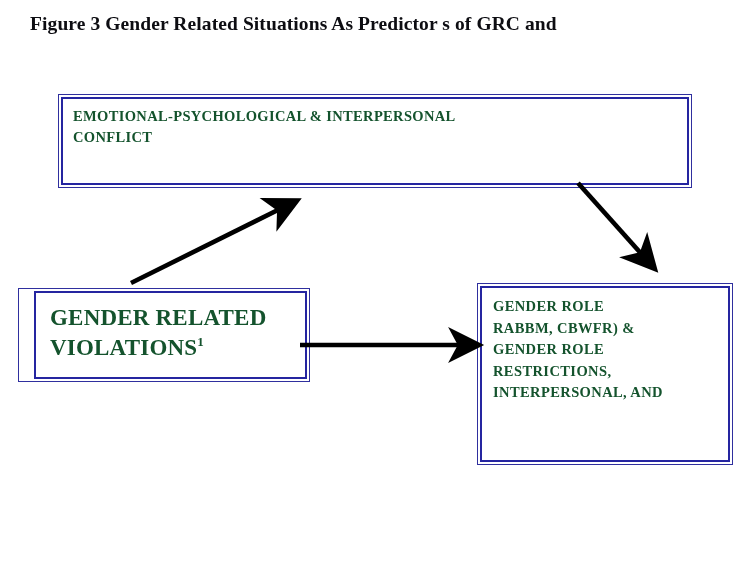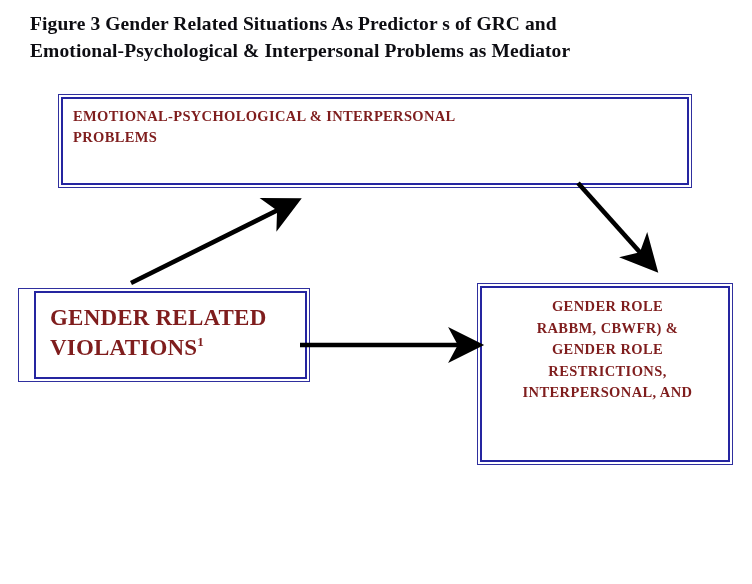--- a/index.html
+++ b/index.html
@@ -174,7 +174,6 @@
 
   <div class="fig-title">
     <span class="tline">Figure 3 Gender Related Situations As Predictor  s of GRC and</span>
-    <span class="tline">Emotional-Psychological  &amp; Interpersonal  Problems  as Mediator</span>
   </div>
 
   <div class="dbl-box" id="box-emotional">

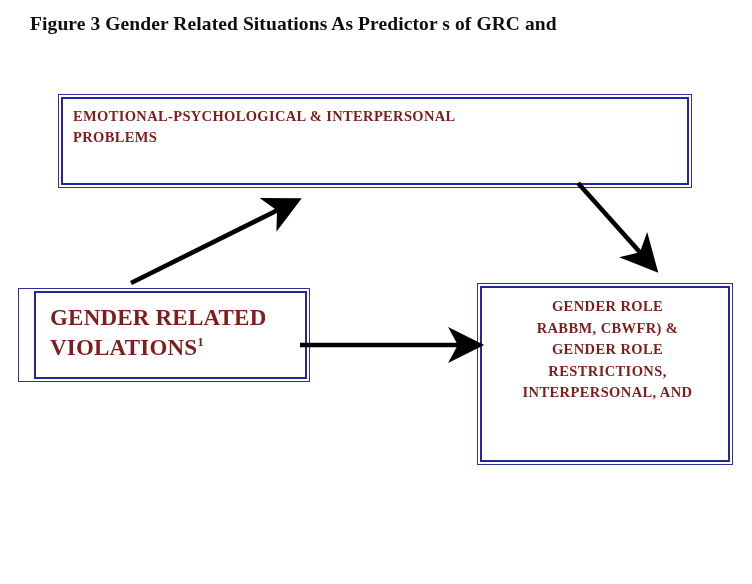--- a/index.html
+++ b/index.html
@@ -62,7 +62,7 @@
     left: 10px;
     top: 7px;
     right: 6px;
-    color: #7f1d1d;
+    color: #14532d;
   }
 
   

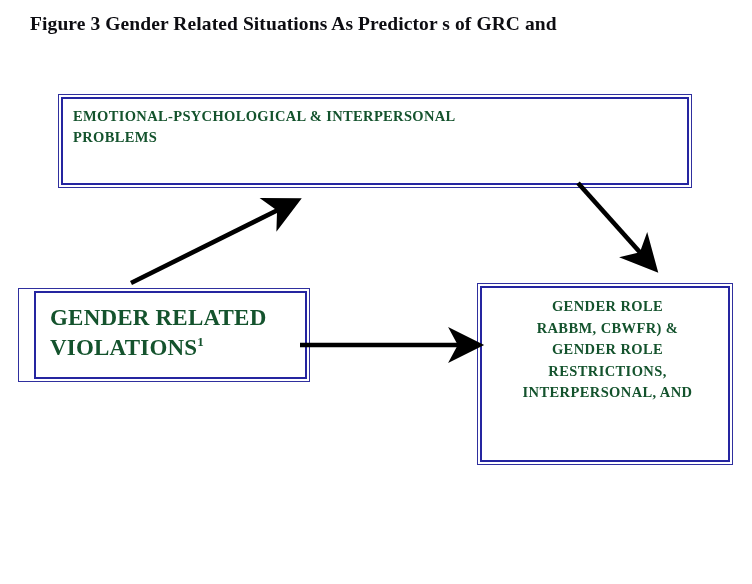--- a/index.html
+++ b/index.html
@@ -180,7 +180,7 @@
     <div class="inner">
       <div class="boxtext">
         <span class="bline">EMOTIONAL-PSYCHOLOGICAL  &amp; INTERPERSONAL</span>
-        <span class="bline">PROBLEMS</span>
+        <span class="bline">CONFLICT</span>
       </div>
     </div>
   </div>

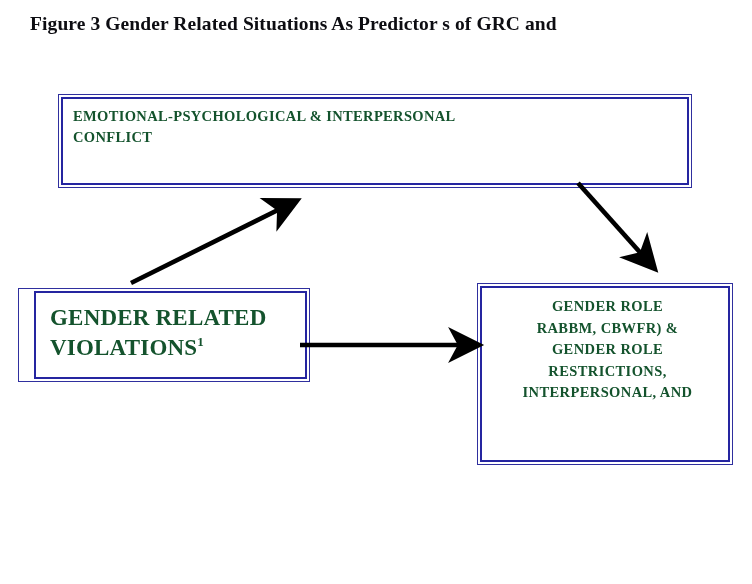--- a/index.html
+++ b/index.html
@@ -111,7 +111,6 @@
     top: 283px;
     width: 256px;
     height: 182px;
-    text-align: center;
   }
   #box-grc .boxtext {
     left: 11px;

